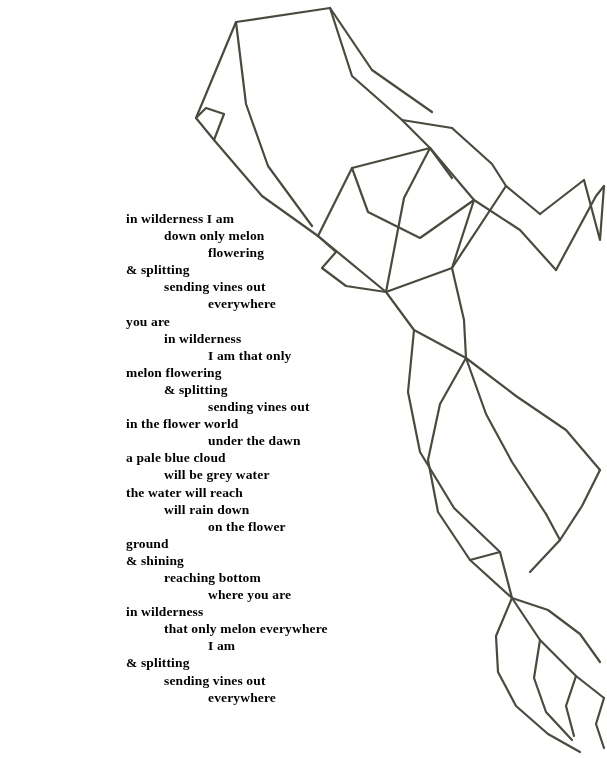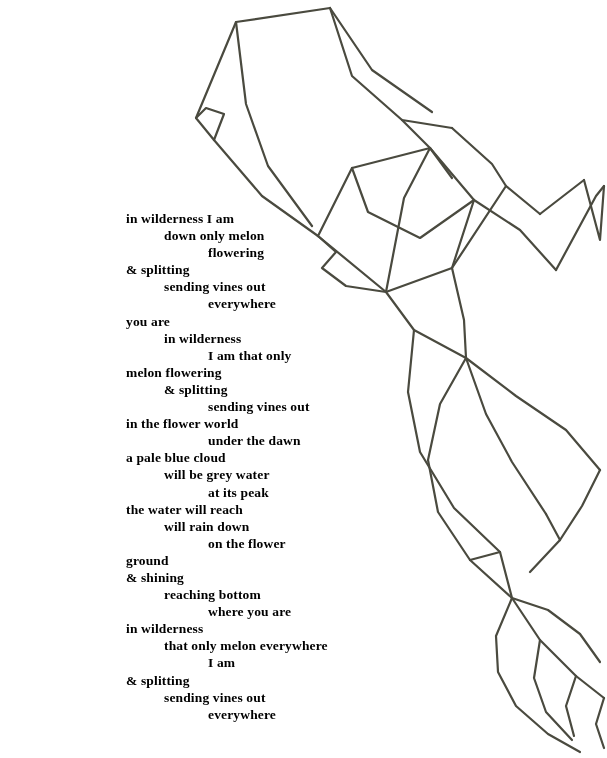--- a/index.html
+++ b/index.html
@@ -106,7 +106,6 @@
       <span class="line ind2">under the dawn</span>
       <span class="line ind0">a pale blue cloud</span>
       <span class="line ind1">will be grey water</span>
-      <span class="line ind2">at its peak</span>
       <span class="line ind0">the water will reach</span>
       <span class="line ind1">will rain down</span>
       <span class="line ind2">on the flower</span>

